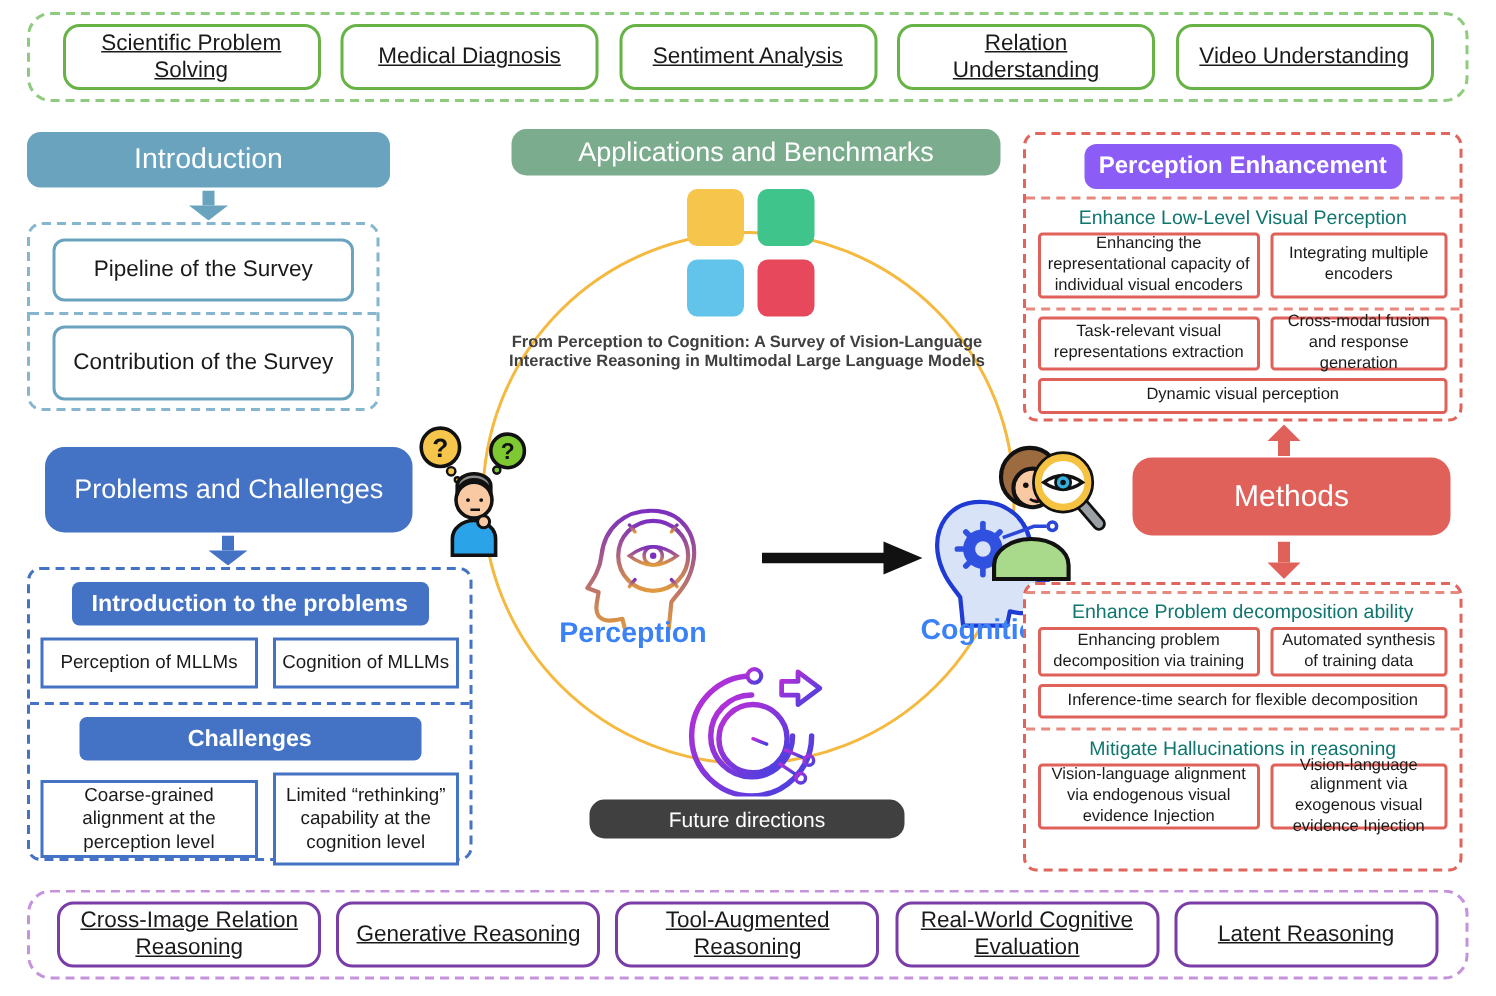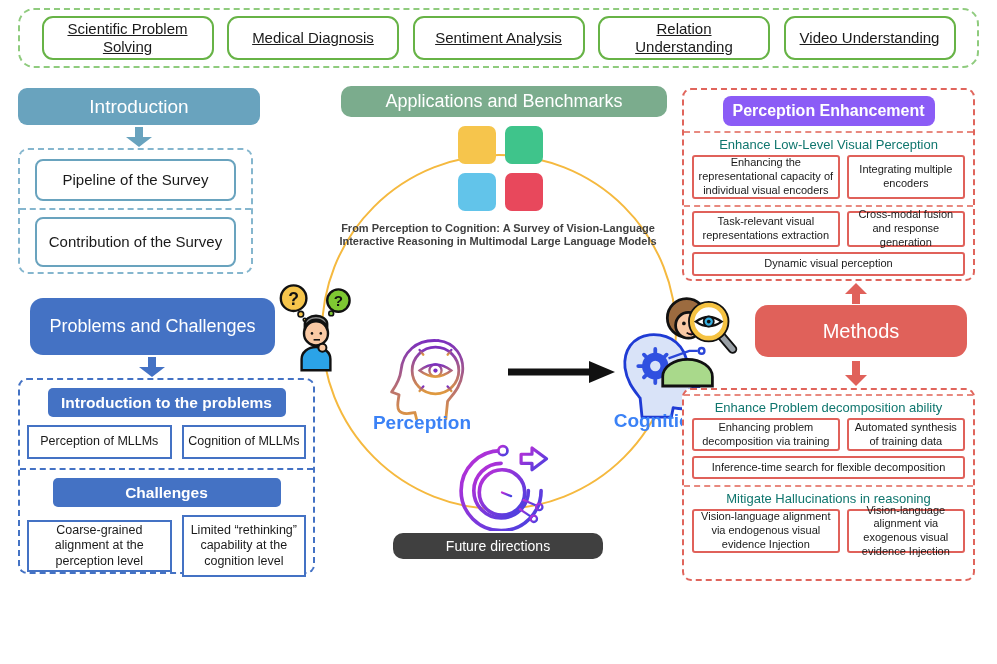--- a/index.html
+++ b/index.html
@@ -294,6 +294,13 @@
     </div>
   </div>
 
+  <div class="strip strip-bottom">
+    <div class="pillbox pill-purple">Cross-Image Relation Reasoning</div>
+    <div class="pillbox pill-purple">Generative Reasoning</div>
+    <div class="pillbox pill-purple">Tool-Augmented Reasoning</div>
+    <div class="pillbox pill-purple">Real-World Cognitive Evaluation</div>
+    <div class="pillbox pill-purple">Latent Reasoning</div>
+  </div>
 
 </div>
 

